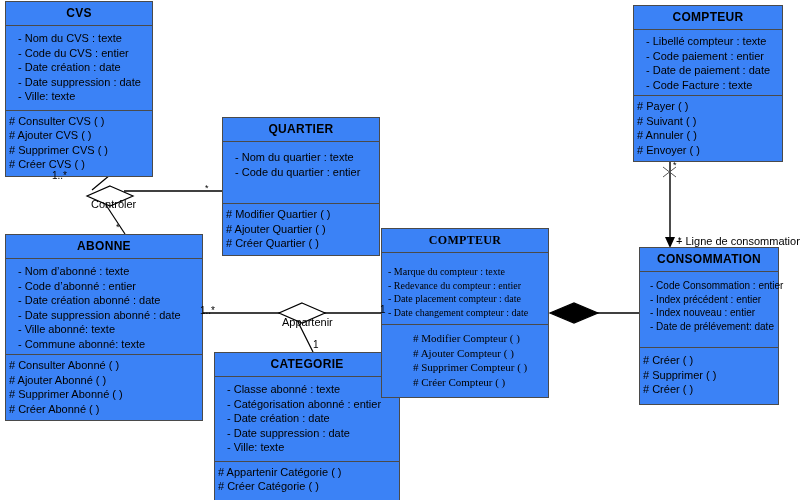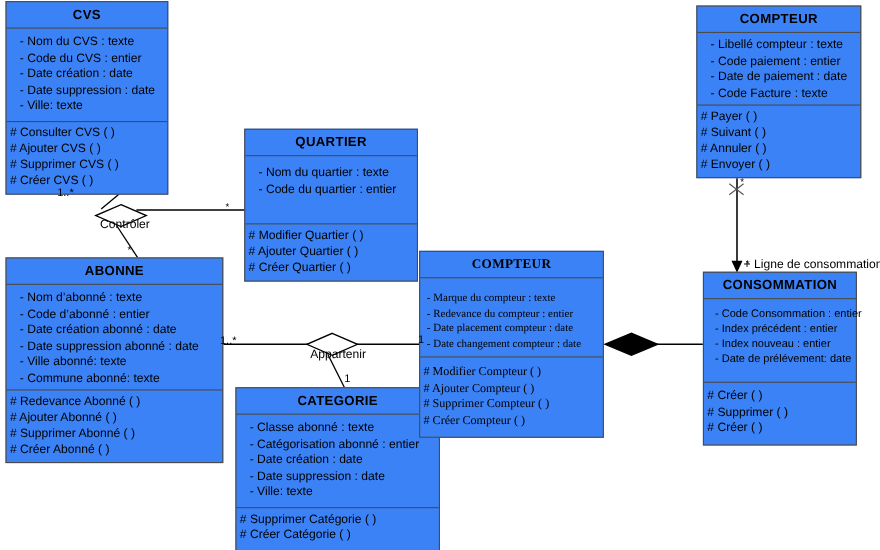--- a/index.html
+++ b/index.html
@@ -188,7 +188,7 @@
       <div>- Date placement compteur : date</div>
       <div>- Date changement compteur : date</div>
     </div>
-    <div class="cls-ops" style="padding-top:6px;height:72px;">
+    <div class="cls-ops" style="padding-top:6px;height:72px;margin-left:28px;">
       <div># Modifier Compteur ( )</div>
       <div># Ajouter Compteur  ( )</div>
       <div># Supprimer Compteur  ( )</div>

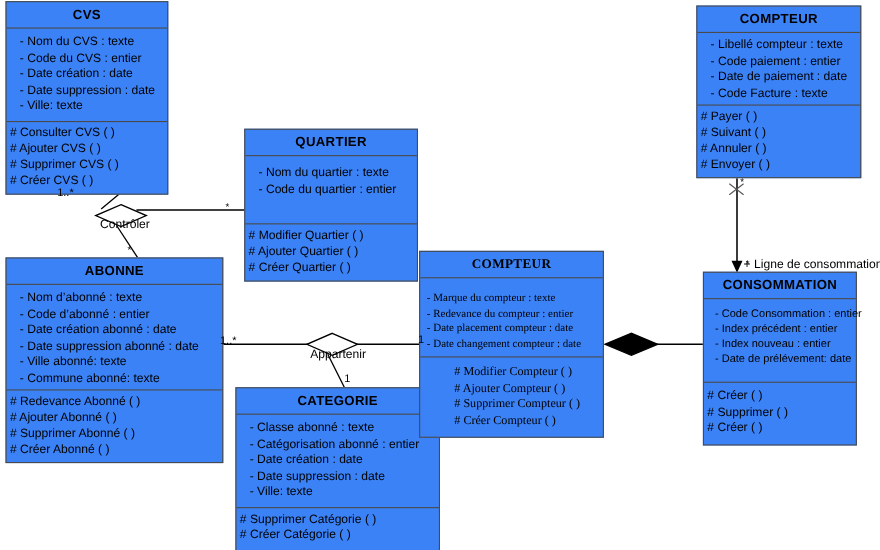--- a/index.html
+++ b/index.html
@@ -158,7 +158,7 @@
       <div>- Commune abonné: texte</div>
     </div>
     <div class="cls-ops">
-      <div># Redevance Abonné ( )</div>
+      <div># Consulter Abonné ( )</div>
       <div># Ajouter Abonné ( )</div>
       <div># Supprimer Abonné ( )</div>
       <div># Créer Abonné ( )</div>

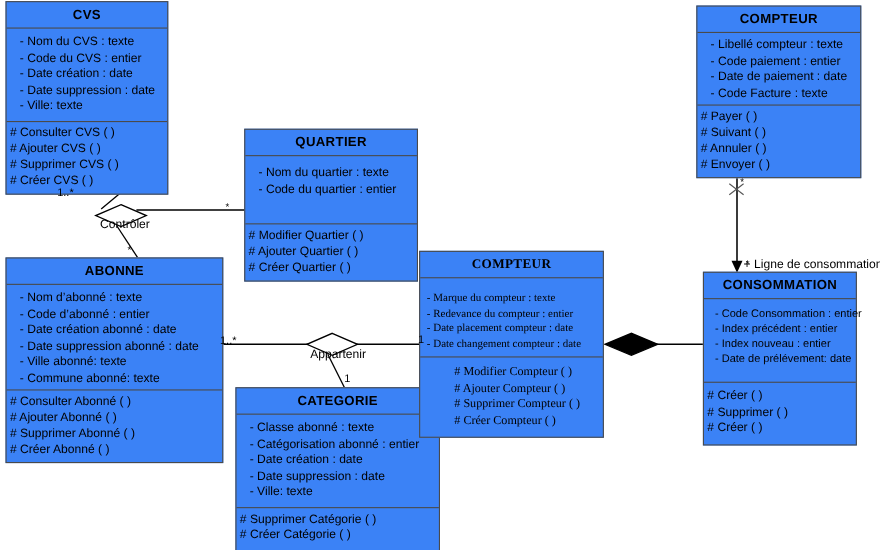--- a/index.html
+++ b/index.html
@@ -175,7 +175,7 @@
       <div>- Ville: texte</div>
     </div>
     <div class="cls-ops">
-      <div># Supprimer Catégorie ( )</div>
+      <div># Appartenir Catégorie ( )</div>
       <div># Créer Catégorie ( )</div>
     </div>
   </div>

